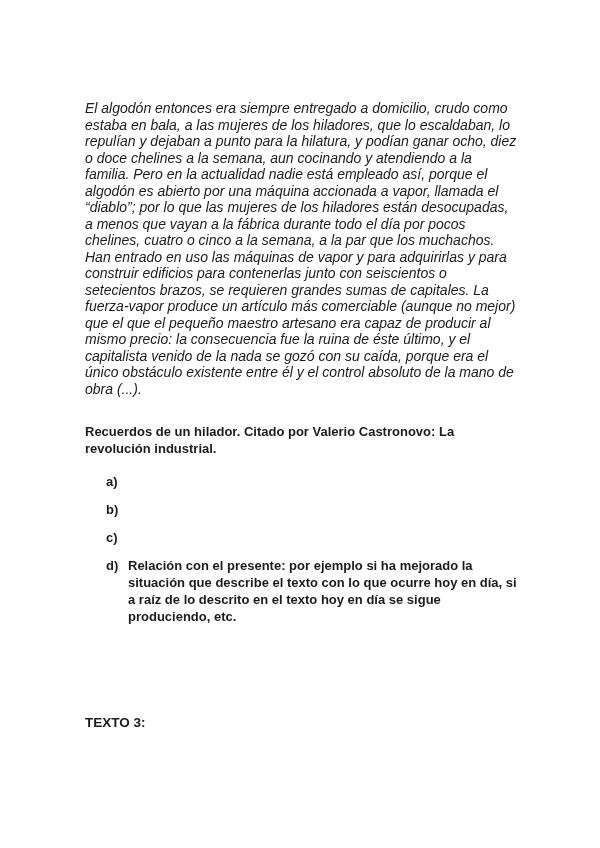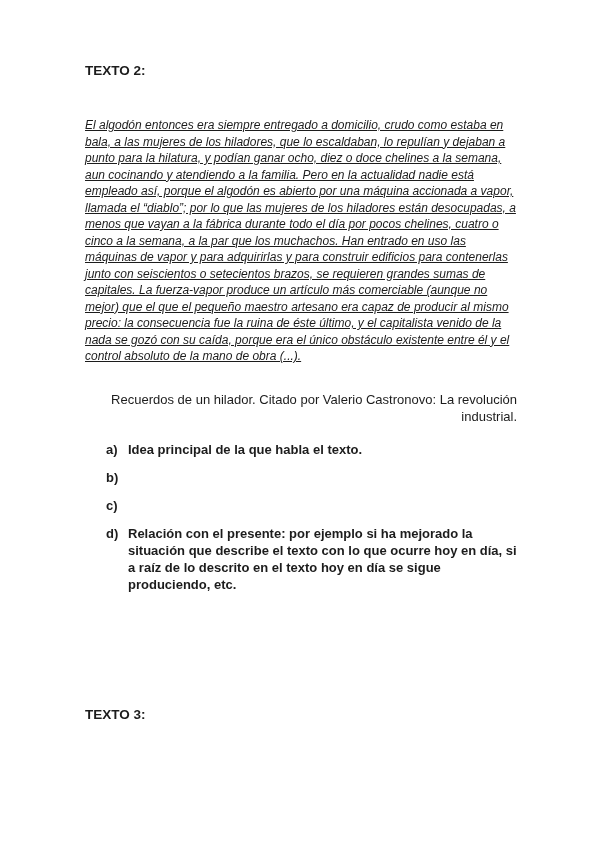--- a/index.html
+++ b/index.html
@@ -68,7 +68,6 @@
 
 <div class="page">
 
-  <h2 class="heading">TEXTO 2:</h2>
 
   <p class="quote-paragraph">El algodón entonces era siempre entregado a domicilio, crudo como estaba en bala, a las mujeres de los hiladores, que lo escaldaban, lo repulían y dejaban a punto para la hilatura, y podían ganar ocho, diez o doce chelines a la semana, aun cocinando y atendiendo a la familia. Pero en la actualidad nadie está empleado así, porque el algodón es abierto por una máquina accionada a vapor, llamada el “diablo”; por lo que las mujeres de los hiladores están desocupadas, a menos que vayan a la fábrica durante todo el día por pocos chelines, cuatro o cinco a la semana, a la par que los muchachos. Han entrado en uso las máquinas de vapor y para adquirirlas y para construir edificios para contenerlas junto con seiscientos o setecientos brazos, se requieren grandes sumas de capitales. La fuerza-vapor produce un artículo más comerciable (aunque no mejor) que el que el pequeño maestro artesano era capaz de producir al mismo precio: la consecuencia fue la ruina de éste último, y el capitalista venido de la nada se gozó con su caída, porque era el único obstáculo existente entre él y el control absoluto de la mano de obra (...).</p>
 

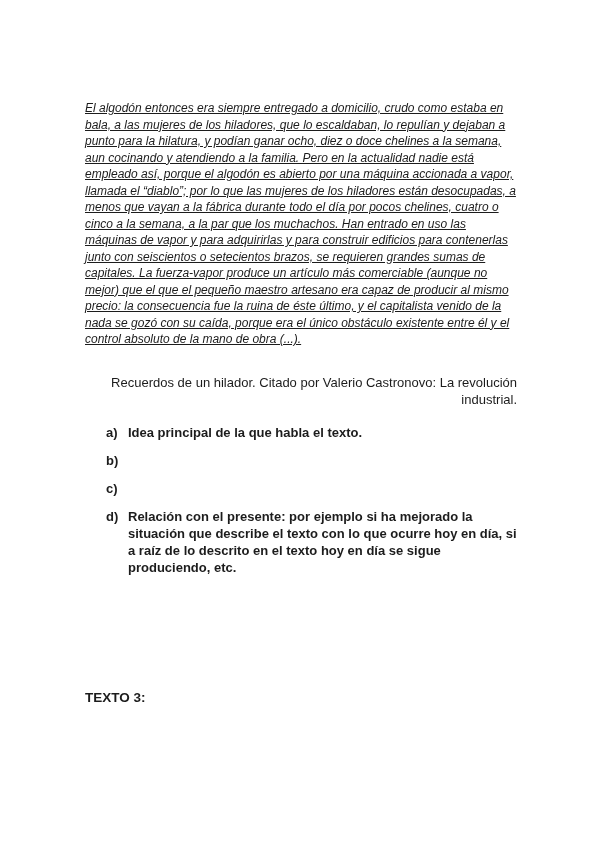--- a/index.html
+++ b/index.html
@@ -26,11 +26,10 @@
   }
   .quote-paragraph {
     font-style: italic;
-    font-size: 12px;
+    font-size: 14px;
     line-height: 16.5px;
     margin: 38px 0 0 0;
     text-align: left;
-    text-decoration: underline;
   }
   .citation {
     font-weight: normal;

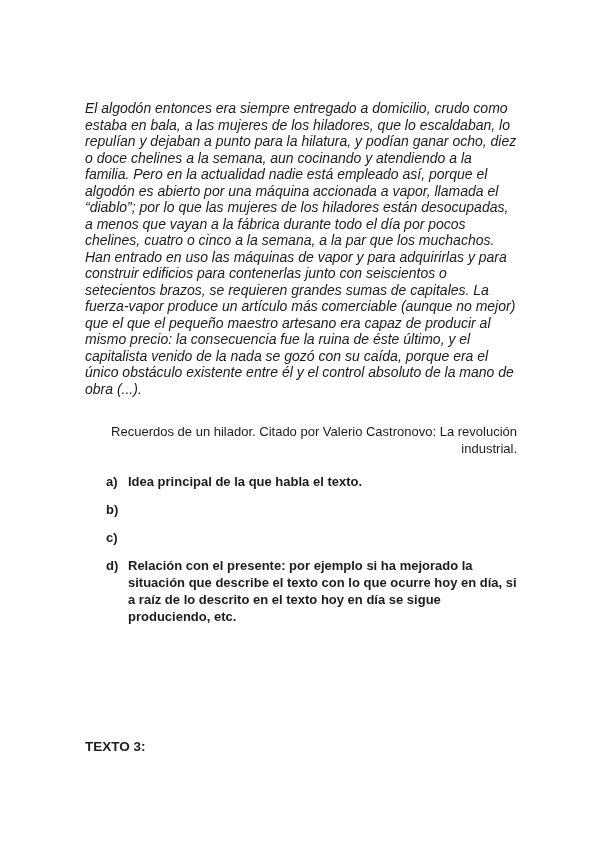--- a/index.html
+++ b/index.html
@@ -32,11 +32,10 @@
     text-align: left;
   }
   .citation {
-    font-weight: normal;
+    font-weight: bold;
     font-size: 13px;
     line-height: 17px;
     margin: 26px 0 16px 0;
-    text-align: right;
   }
   .questions {
     list-style: none;

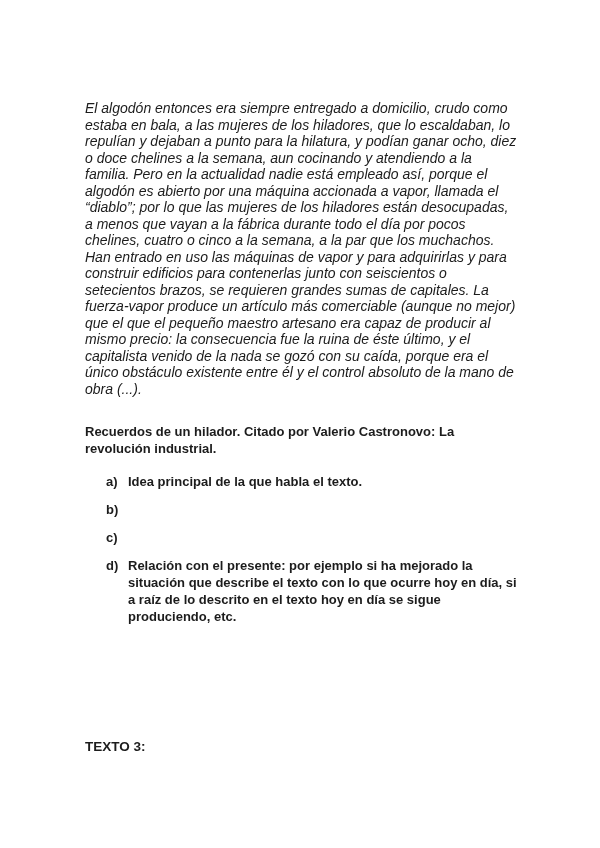--- a/index.html
+++ b/index.html
@@ -74,7 +74,6 @@
   <ol class="questions">
     <li>
       <span class="q-label">a)</span>
-      <span class="q-text">Idea principal de la que habla el texto.</span>
     </li>
     <li>
       <span class="q-label">b)</span>

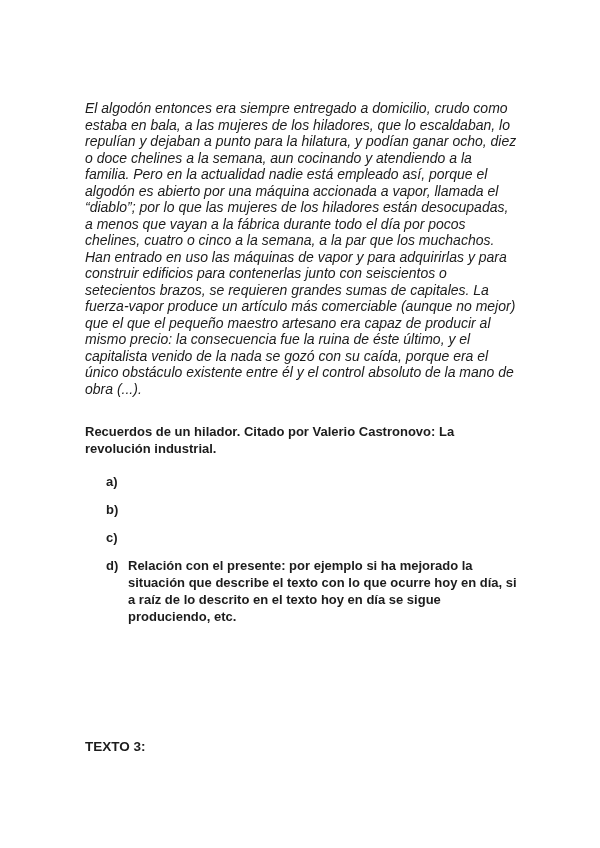--- a/index.html
+++ b/index.html
@@ -58,7 +58,7 @@
     padding-left: 5px;
   }
   .texto3 {
-    margin-top: 113px;
+    margin-top: 89px;
   }
 </style>
 </head>

